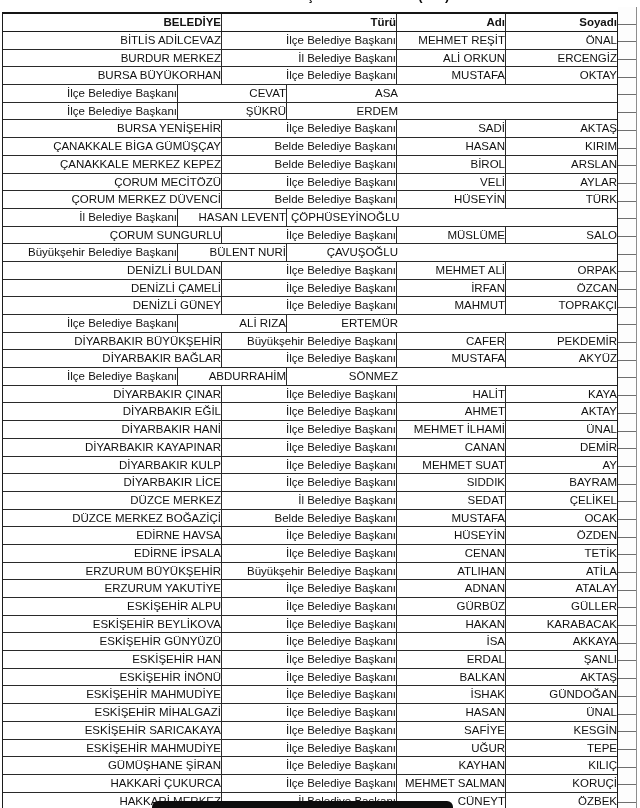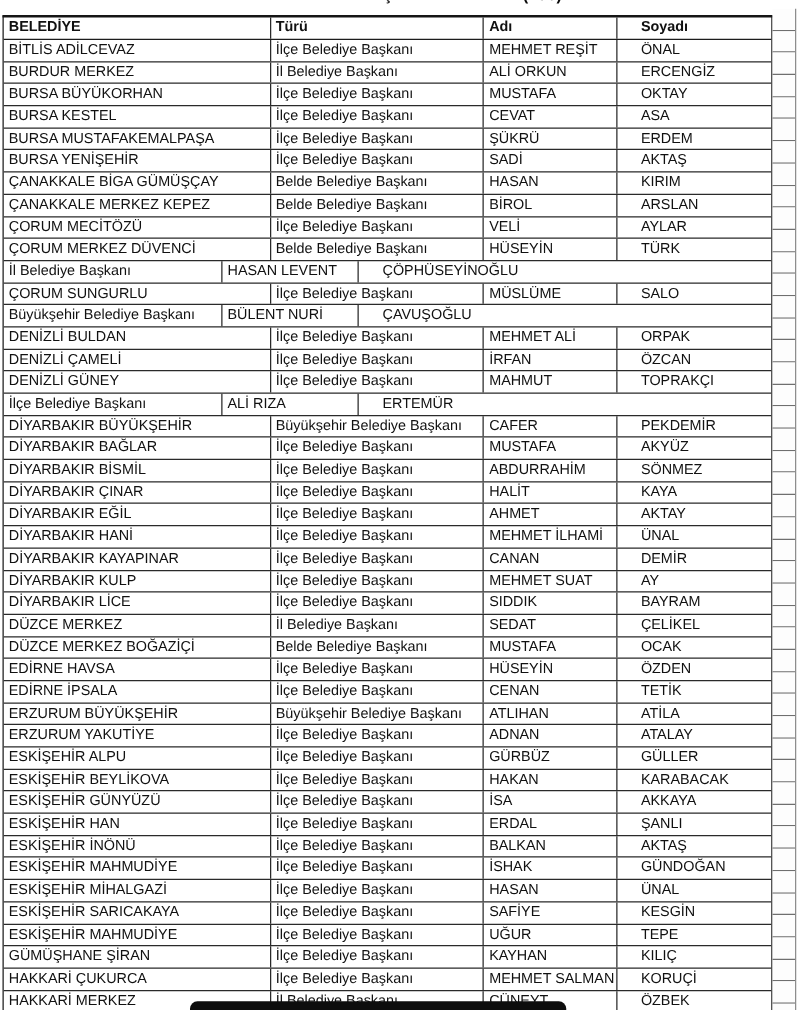--- a/index.html
+++ b/index.html
@@ -29,6 +29,7 @@
     display:flex;height:16.7px;line-height:16.5px;
     border-bottom:1px solid #2a2a2a;
     white-space:nowrap;
+    text-align:right;
   }
   .t-row.header{height:17px;line-height:17px;font-weight:bold;font-size:12px;border-bottom:1px solid #1c1c1c;}
   .t-cell{

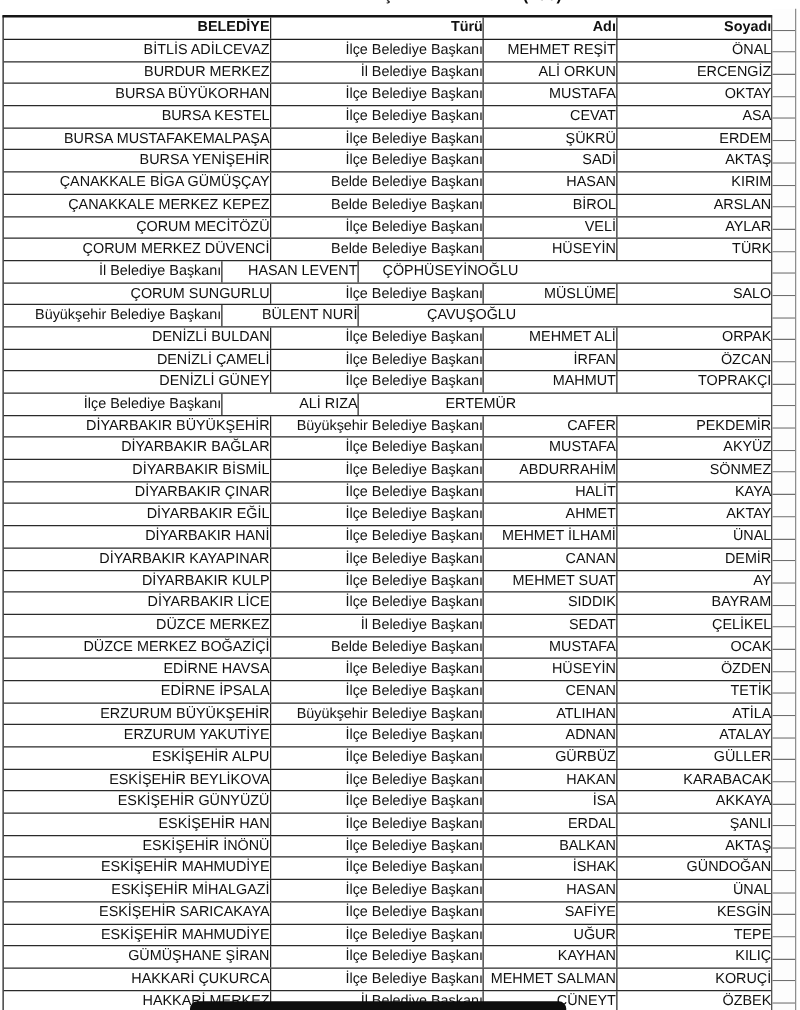--- a/index.html
+++ b/index.html
@@ -37,7 +37,7 @@
     font-size:11.5px;
     border-right:1px solid #2a2a2a;
   }
-  .t-cell:last-child{border-right:none;margin-left:15px;}
+  .t-cell:last-child{border-right:none;}
   .c0{width:219px;}
   .c1{width:175px;}
   .c2{width:109px;}

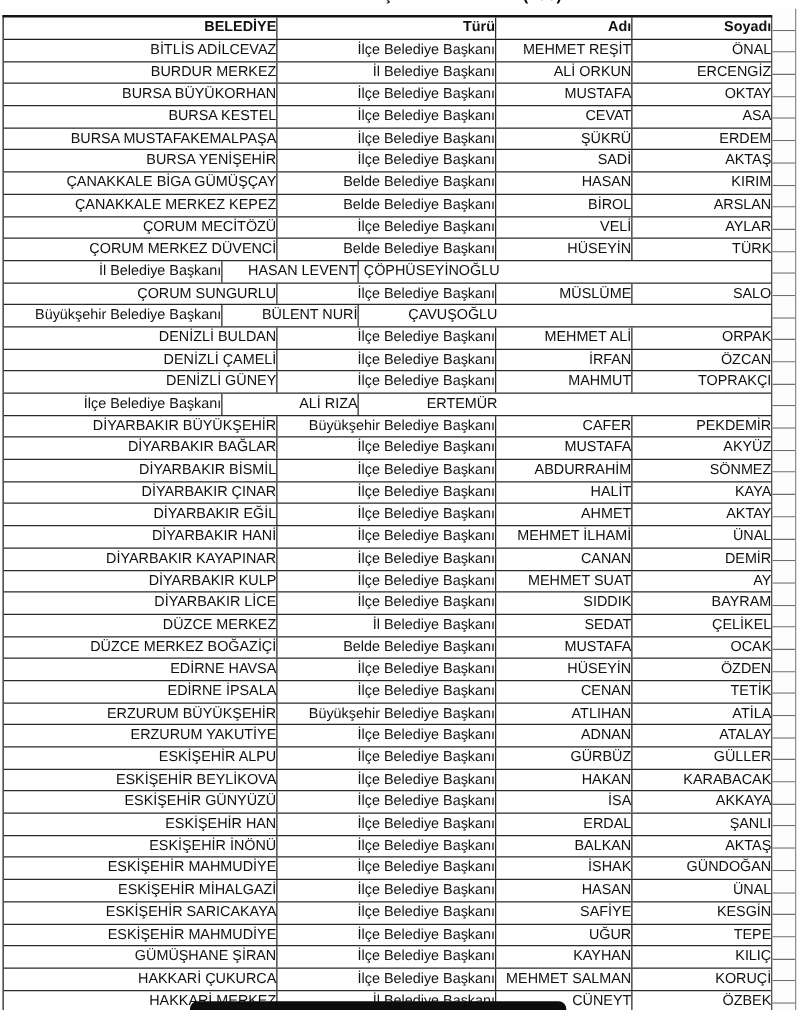--- a/index.html
+++ b/index.html
@@ -90,7 +90,6 @@
     <div class="t-cell c3">OKTAY</div>
   </div>
       <div class="t-row">
-    <div class="t-cell c0">BURSA KESTEL</div>
     <div class="t-cell c1">İlçe Belediye Başkanı</div>
     <div class="t-cell c2">CEVAT</div>
     <div class="t-cell c3">ASA</div>

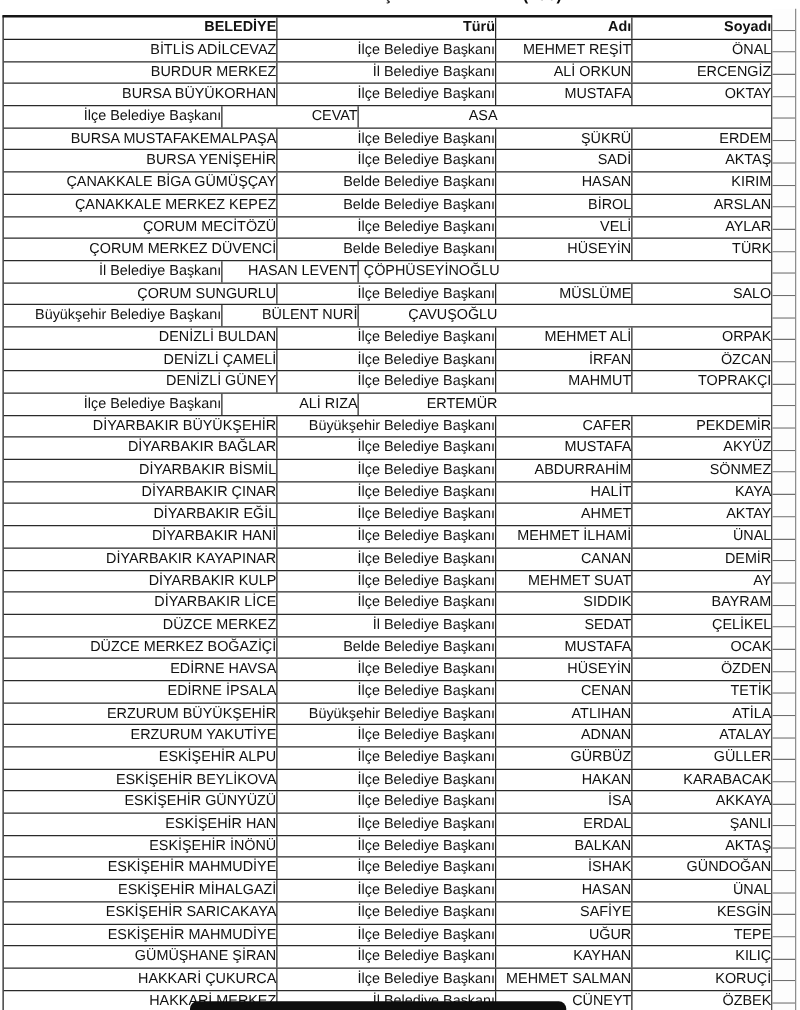--- a/index.html
+++ b/index.html
@@ -95,7 +95,6 @@
     <div class="t-cell c3">ASA</div>
   </div>
       <div class="t-row">
-    <div class="t-cell c0">BURSA MUSTAFAKEMALPAŞA</div>
     <div class="t-cell c1">İlçe Belediye Başkanı</div>
     <div class="t-cell c2">ŞÜKRÜ</div>
     <div class="t-cell c3">ERDEM</div>

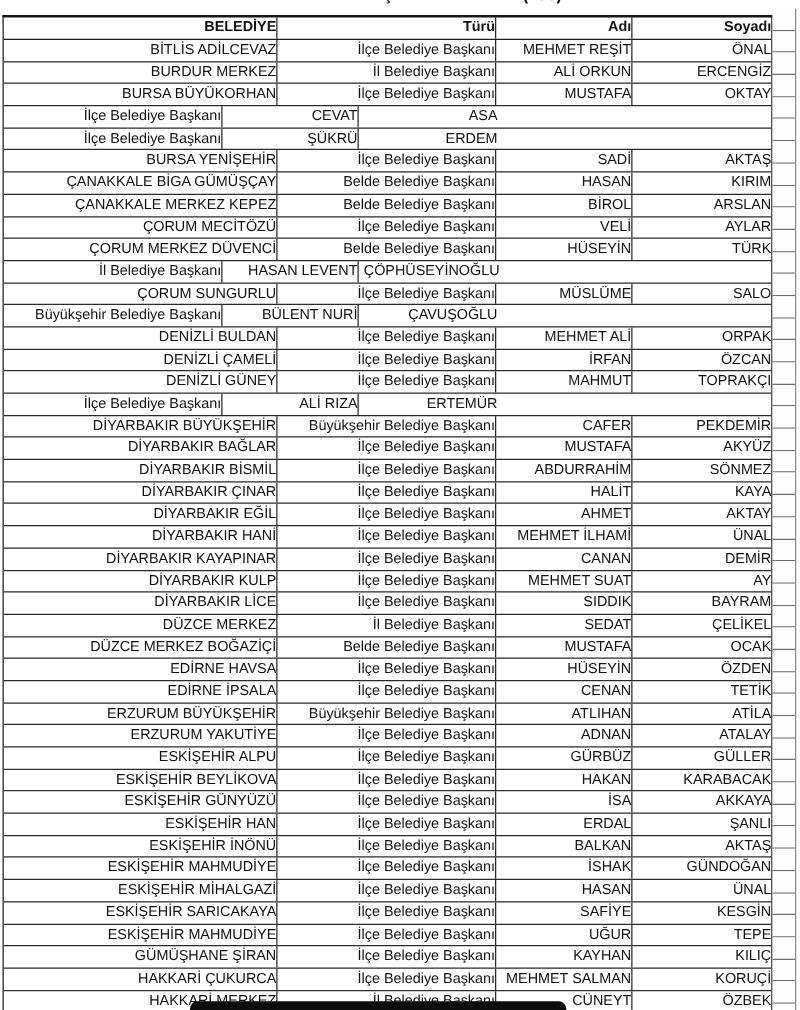--- a/index.html
+++ b/index.html
@@ -181,7 +181,6 @@
     <div class="t-cell c3">AKYÜZ</div>
   </div>
       <div class="t-row">
-    <div class="t-cell c0">DİYARBAKIR BİSMİL</div>
     <div class="t-cell c1">İlçe Belediye Başkanı</div>
     <div class="t-cell c2">ABDURRAHİM</div>
     <div class="t-cell c3">SÖNMEZ</div>

